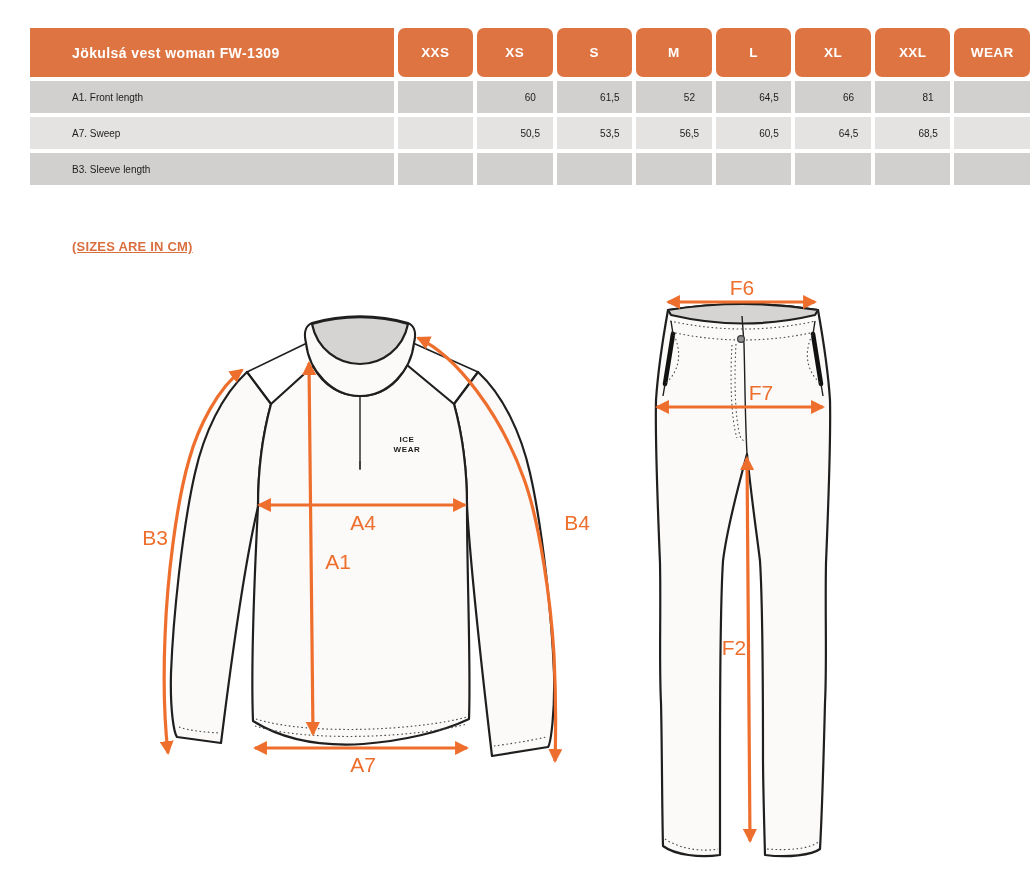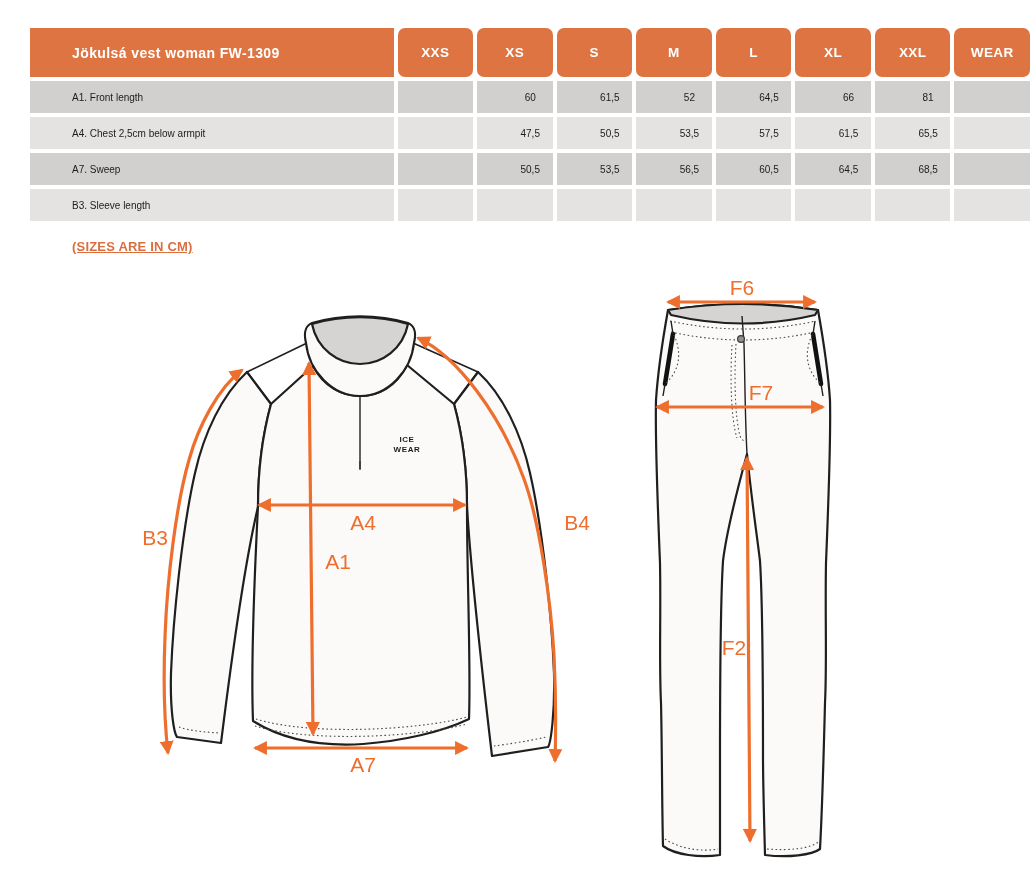--- a/index.html
+++ b/index.html
@@ -67,17 +67,6 @@
         <td class="val-cell">64,5</td>
         <td class="val-cell">66</td>
         <td class="val-cell">81</td>
-        <td class="val-cell"></td>
-      </tr>
-      <tr>
-        <td class="label-cell">A4. Chest 2,5cm below armpit</td>
-        <td class="val-cell"></td>
-        <td class="val-cell">47,5</td>
-        <td class="val-cell">50,5</td>
-        <td class="val-cell">53,5</td>
-        <td class="val-cell">57,5</td>
-        <td class="val-cell">61,5</td>
-        <td class="val-cell">65,5</td>
         <td class="val-cell"></td>
       </tr>
       <tr>

